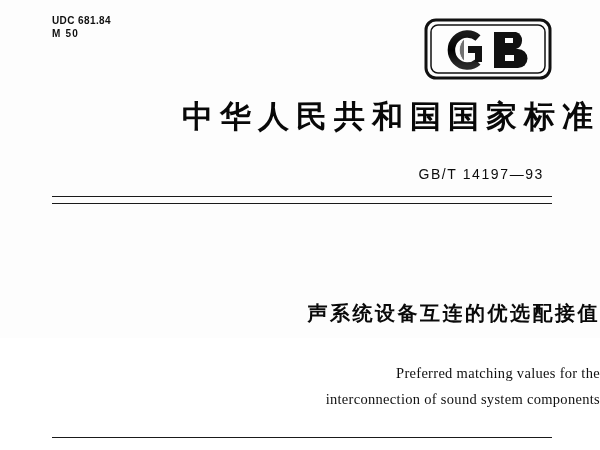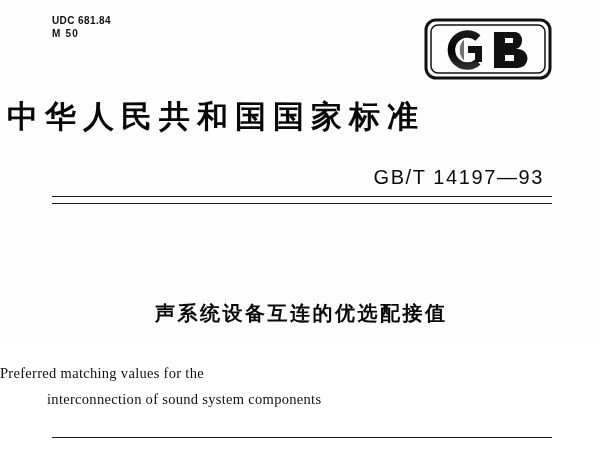--- a/index.html
+++ b/index.html
@@ -53,7 +53,7 @@
     left: 0;
     right: 0;
     top: 96px;
-    text-align: left;
+    text-align: right;
     font-family: Liberation Serif, serif;
     font-weight: 700;
     font-size: 31px;

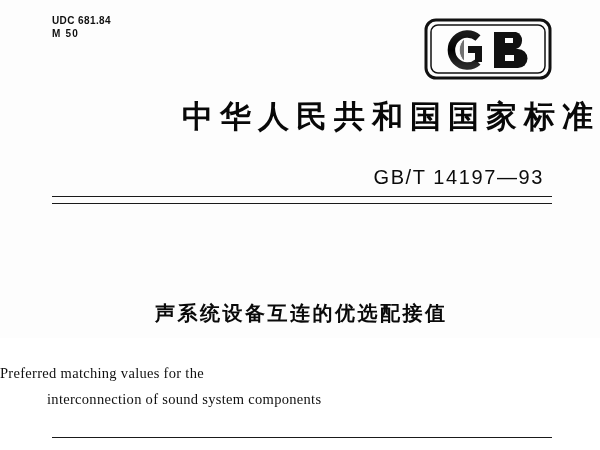--- a/index.html
+++ b/index.html
@@ -68,7 +68,7 @@
     right: 56px;
     top: 166px;
     font-family: "Liberation Sans", sans-serif;
-    font-size: 20px;
+    font-size: 14px;
     letter-spacing: 1.6px;
     color: #0c0c0c;
   }

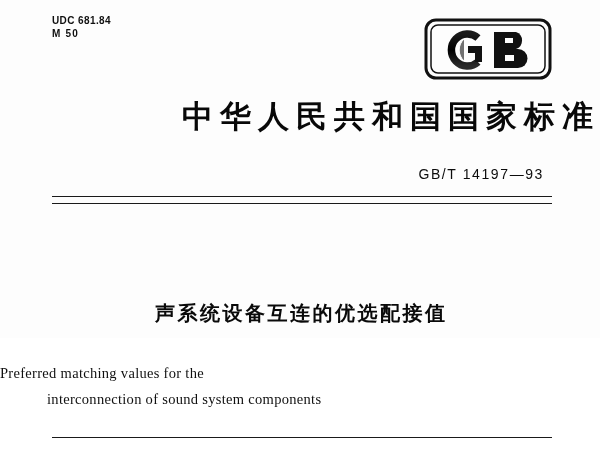--- a/index.html
+++ b/index.html
@@ -89,7 +89,7 @@
     position: absolute;
     left: 0; right: 0;
     top: 300px;
-    text-align: center;
+    text-align: right;
     font-family: "DejaVu Serif", serif;
     font-weight: 700;
     font-size: 20px;

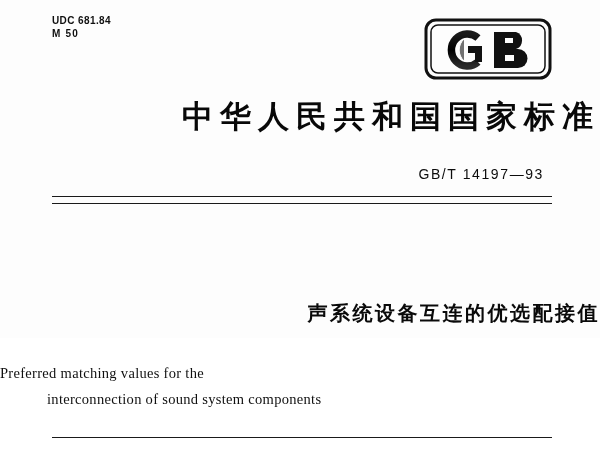--- a/index.html
+++ b/index.html
@@ -101,7 +101,7 @@
     position: absolute;
     left: 0; right: 0;
     top: 360px;
-    text-align: left;
+    text-align: right;
     font-family: "Liberation Serif", serif;
     font-size: 14.5px;
     line-height: 26px;

